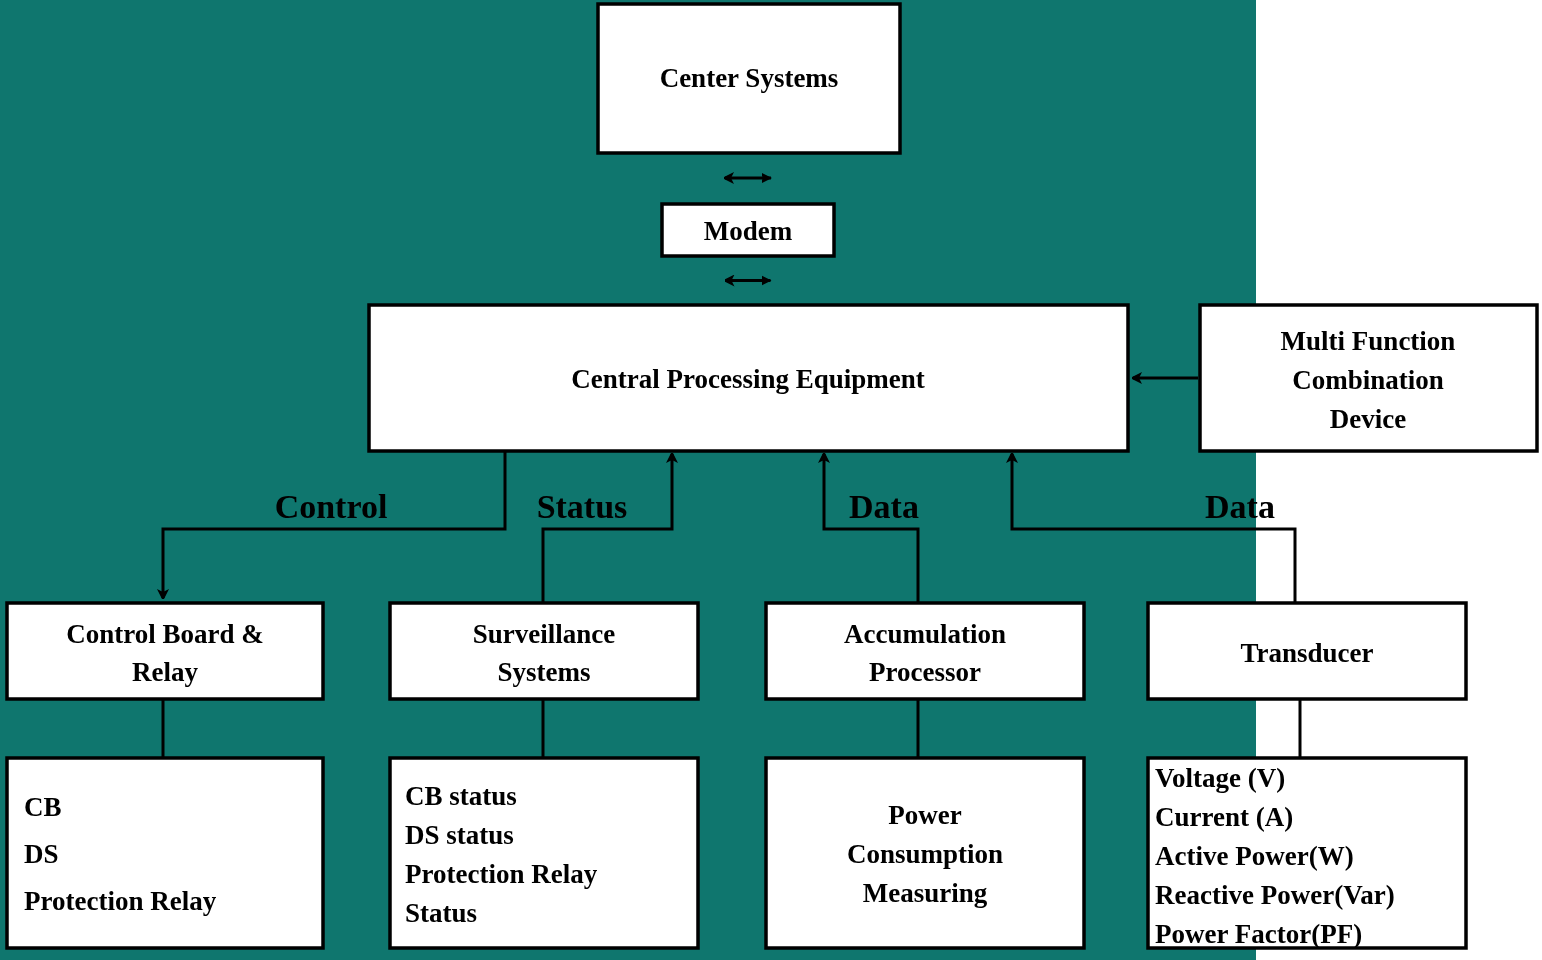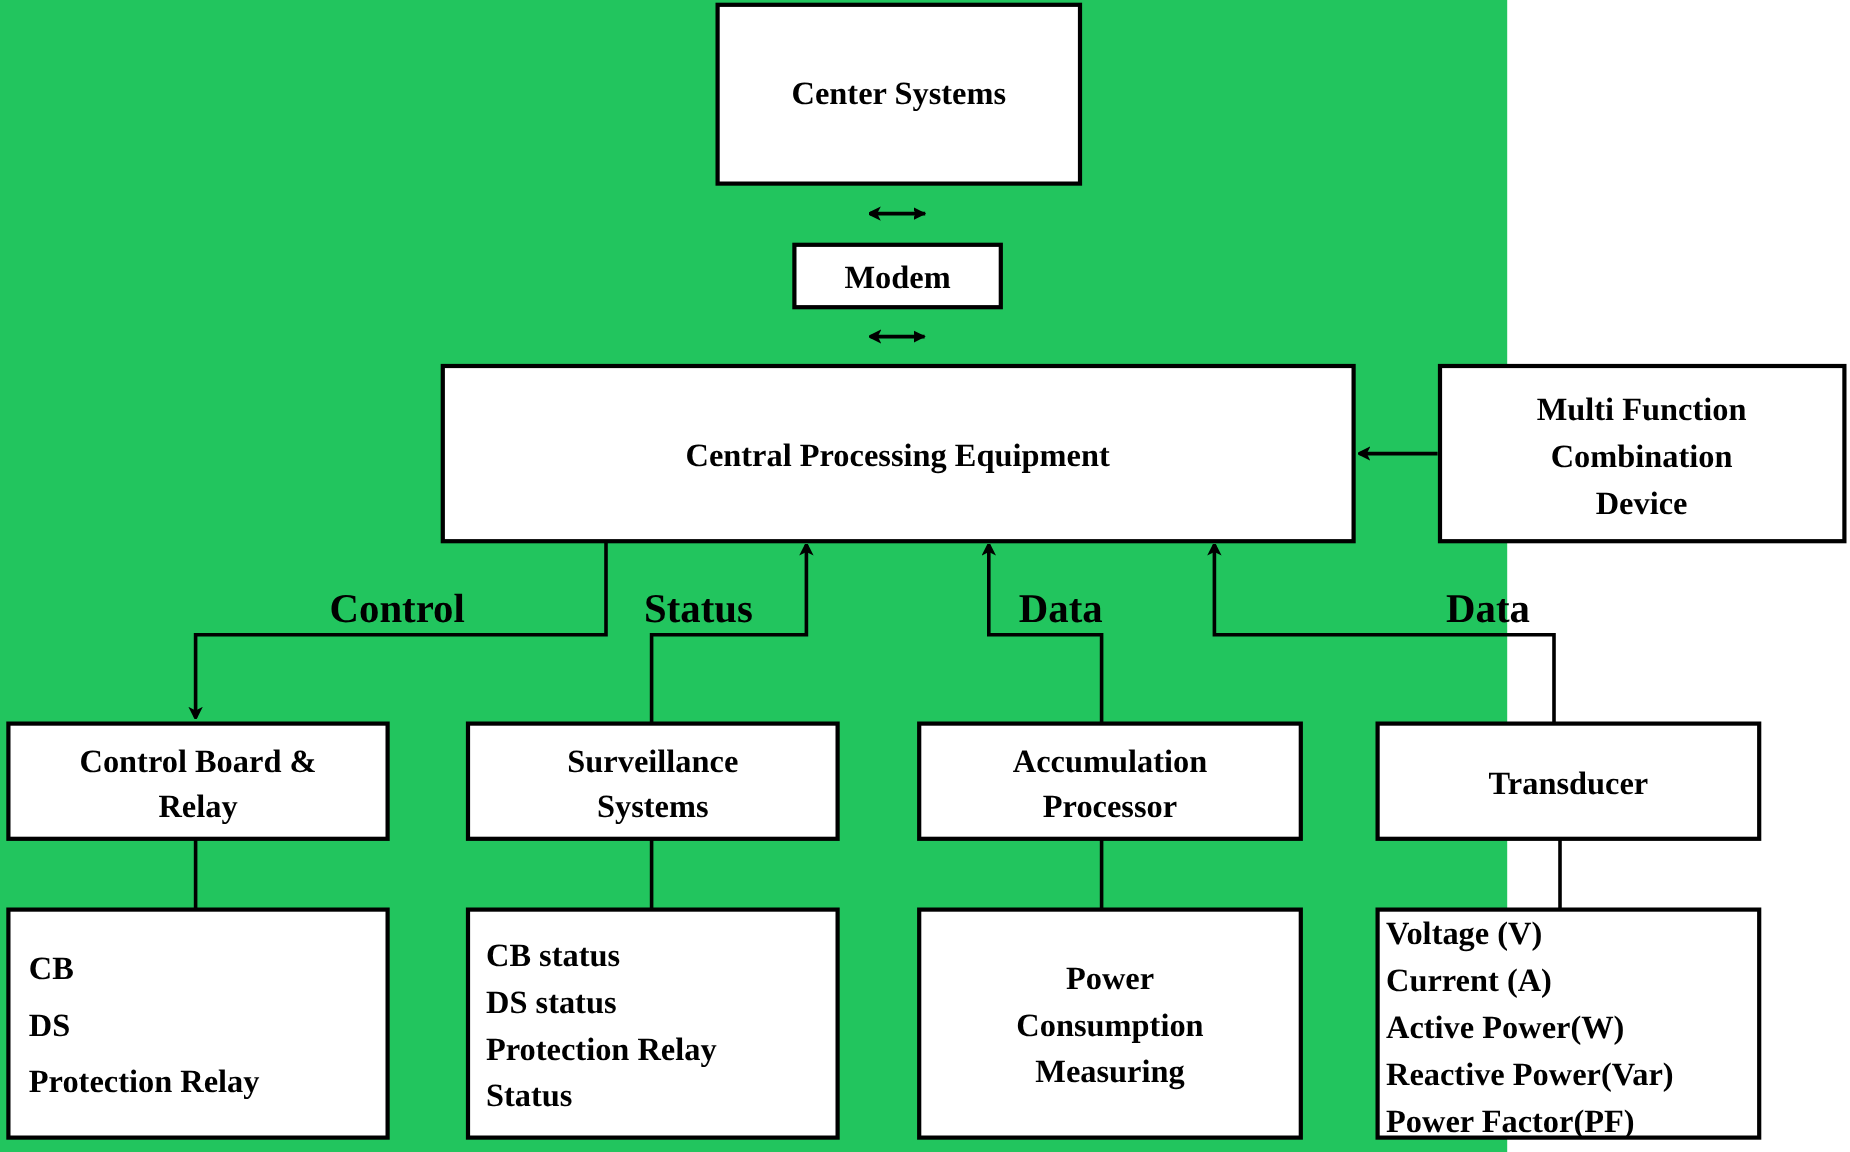--- a/index.html
+++ b/index.html
@@ -17,7 +17,7 @@
     position: relative;
     width: 1256px;
     height: 960px;
-    background: #22c55e;
+    background: #0f766e;
   }
   svg.diagram-svg {
     position: absolute;

